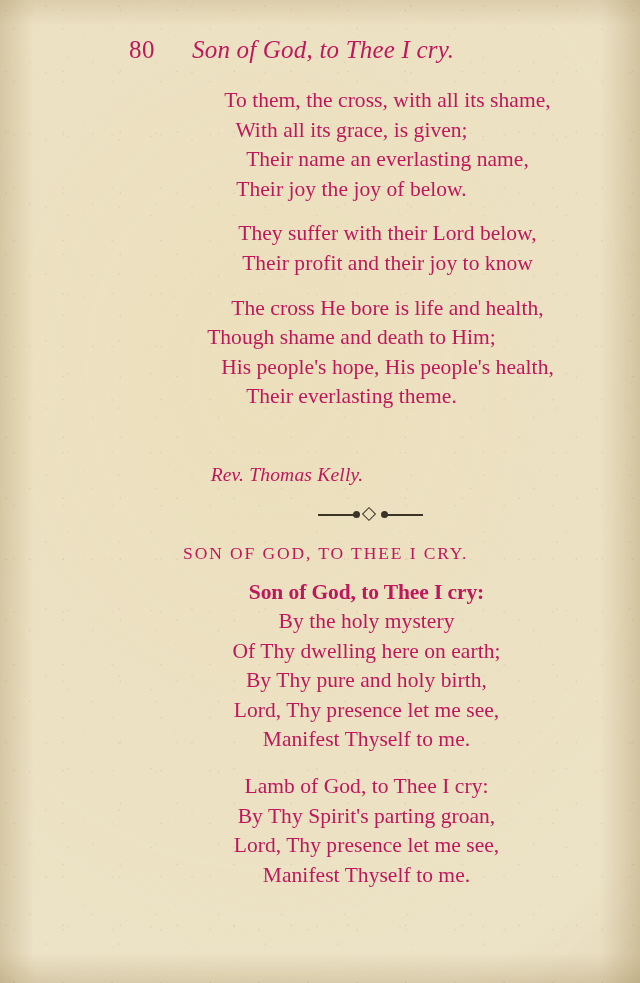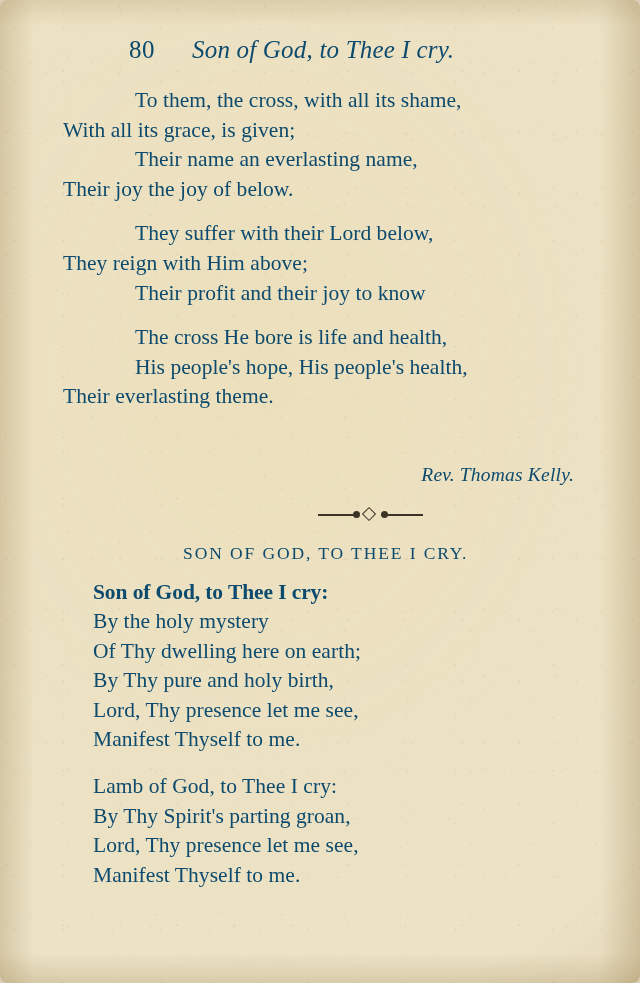--- a/index.html
+++ b/index.html
@@ -16,8 +16,7 @@
     overflow: hidden;
     background: #ece2c6;
     font-family: "Liberation Serif", "DejaVu Serif", serif;
-    color: #0c4a6e;
-    border-radius: 8px;
+    color: #be185d;
     -webkit-font-smoothing: antialiased;
   }
 

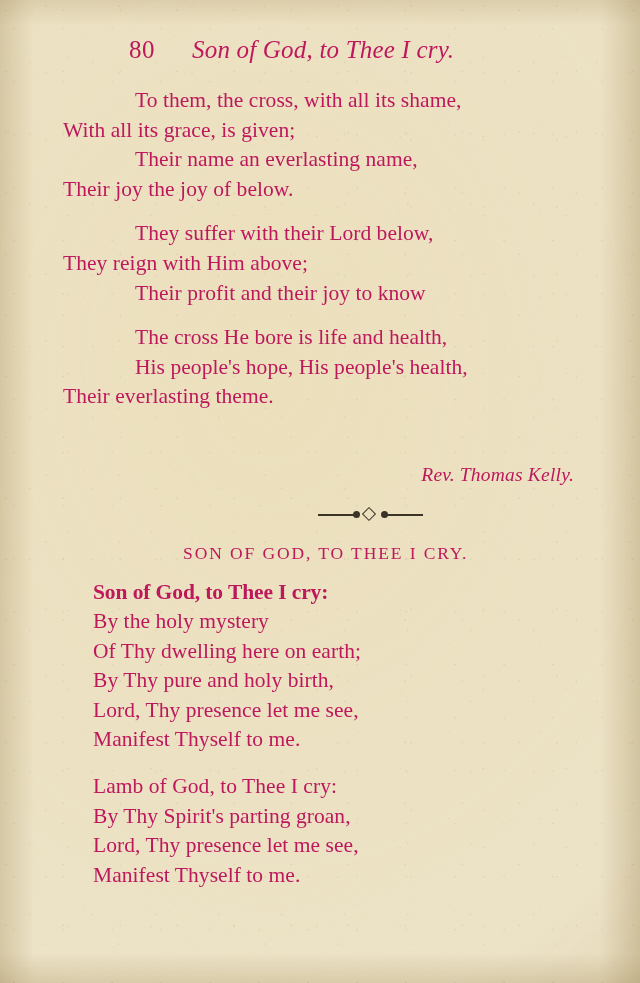--- a/index.html
+++ b/index.html
@@ -105,6 +105,7 @@
   }
   .stanza {
     margin: 0 0 15px 0;
+    text-align: center;
   }
   .stanza:last-child { margin-bottom: 0; }
 

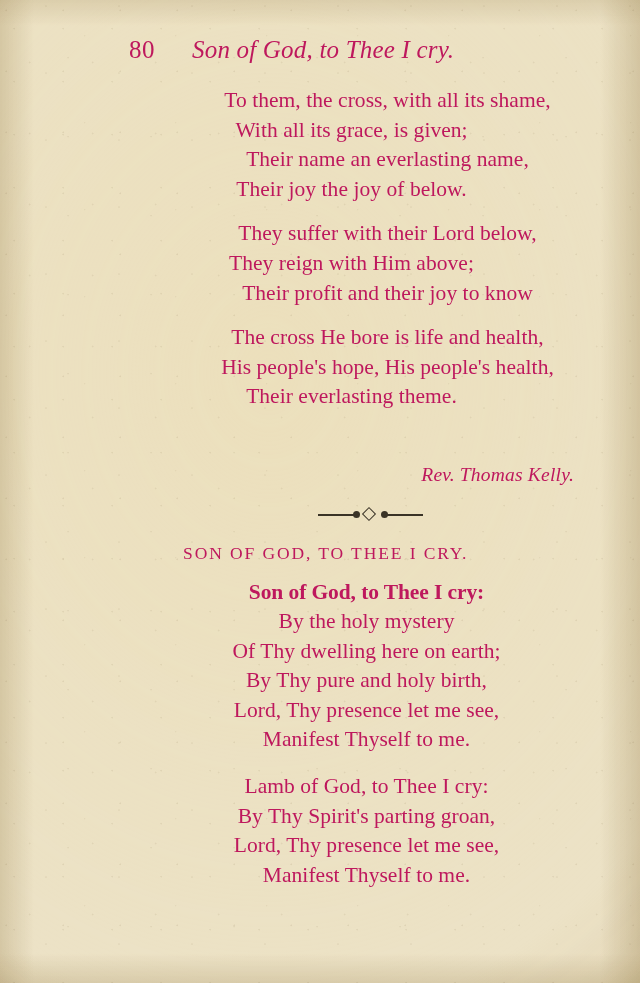--- a/index.html
+++ b/index.html
@@ -219,7 +219,6 @@
 
       <div class="stanza">
         <div class="line">They suffer with their Lord below,</div>
-        <div class="line indent">They reign with Him above;</div>
         <div class="line">Their profit and their joy to know</div>
       </div>
 

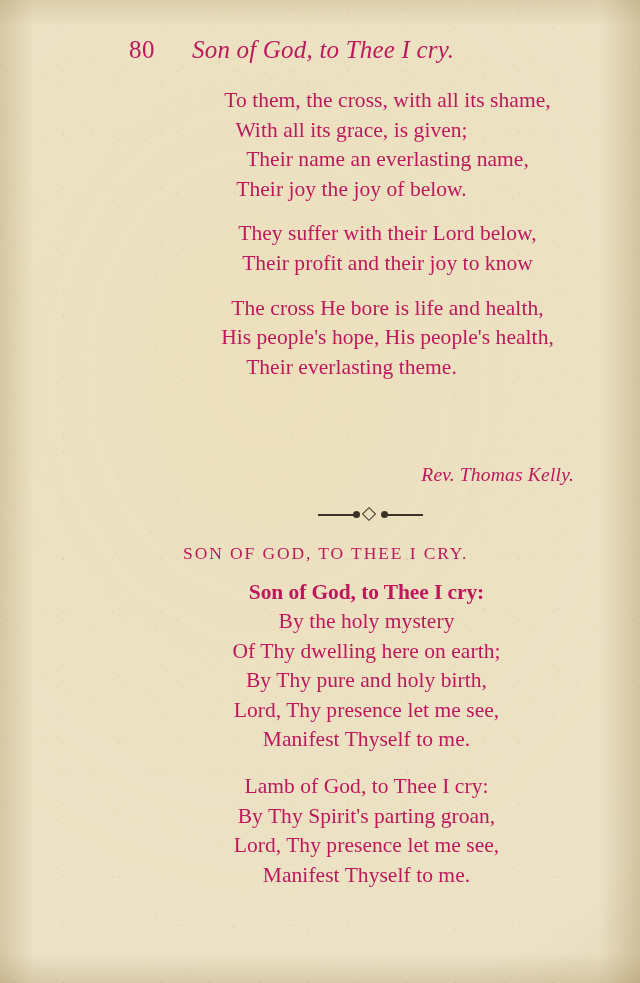--- a/index.html
+++ b/index.html
@@ -224,6 +224,7 @@
 
       <div class="stanza">
         <div class="line">The cross He bore is life and health,</div>
+        <div class="line indent">Though shame and death to Him;</div>
         <div class="line">His people's hope, His people's health,</div>
         <div class="line indent">Their everlasting theme.</div>
       </div>

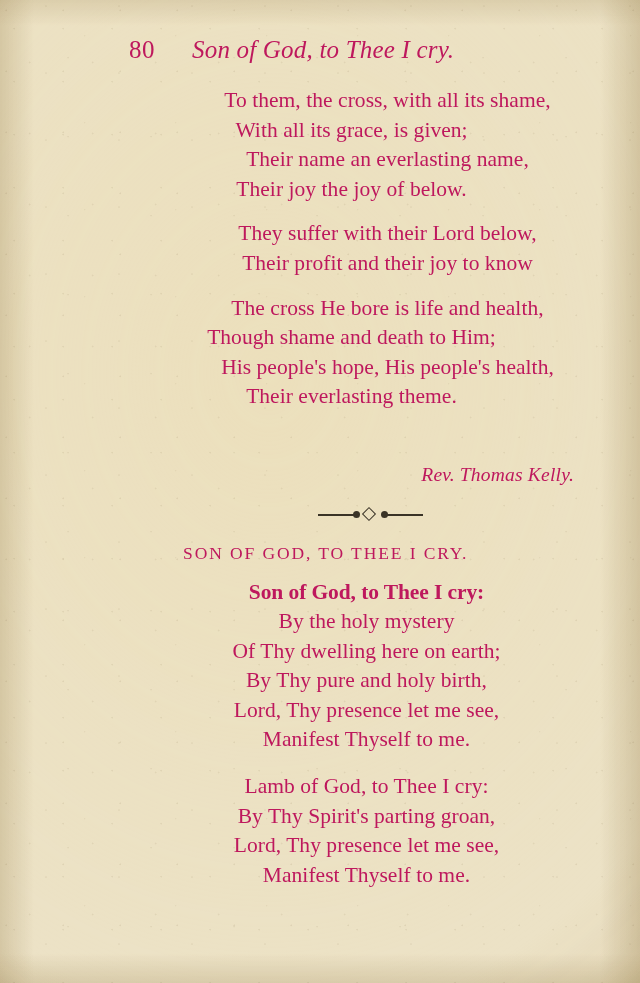--- a/index.html
+++ b/index.html
@@ -124,7 +124,7 @@
     left: 0;
     top: 462px;
     width: 574px;
-    text-align: right;
+    text-align: center;
     font-style: italic;
     font-size: 19.5px;
     line-height: 26px;

